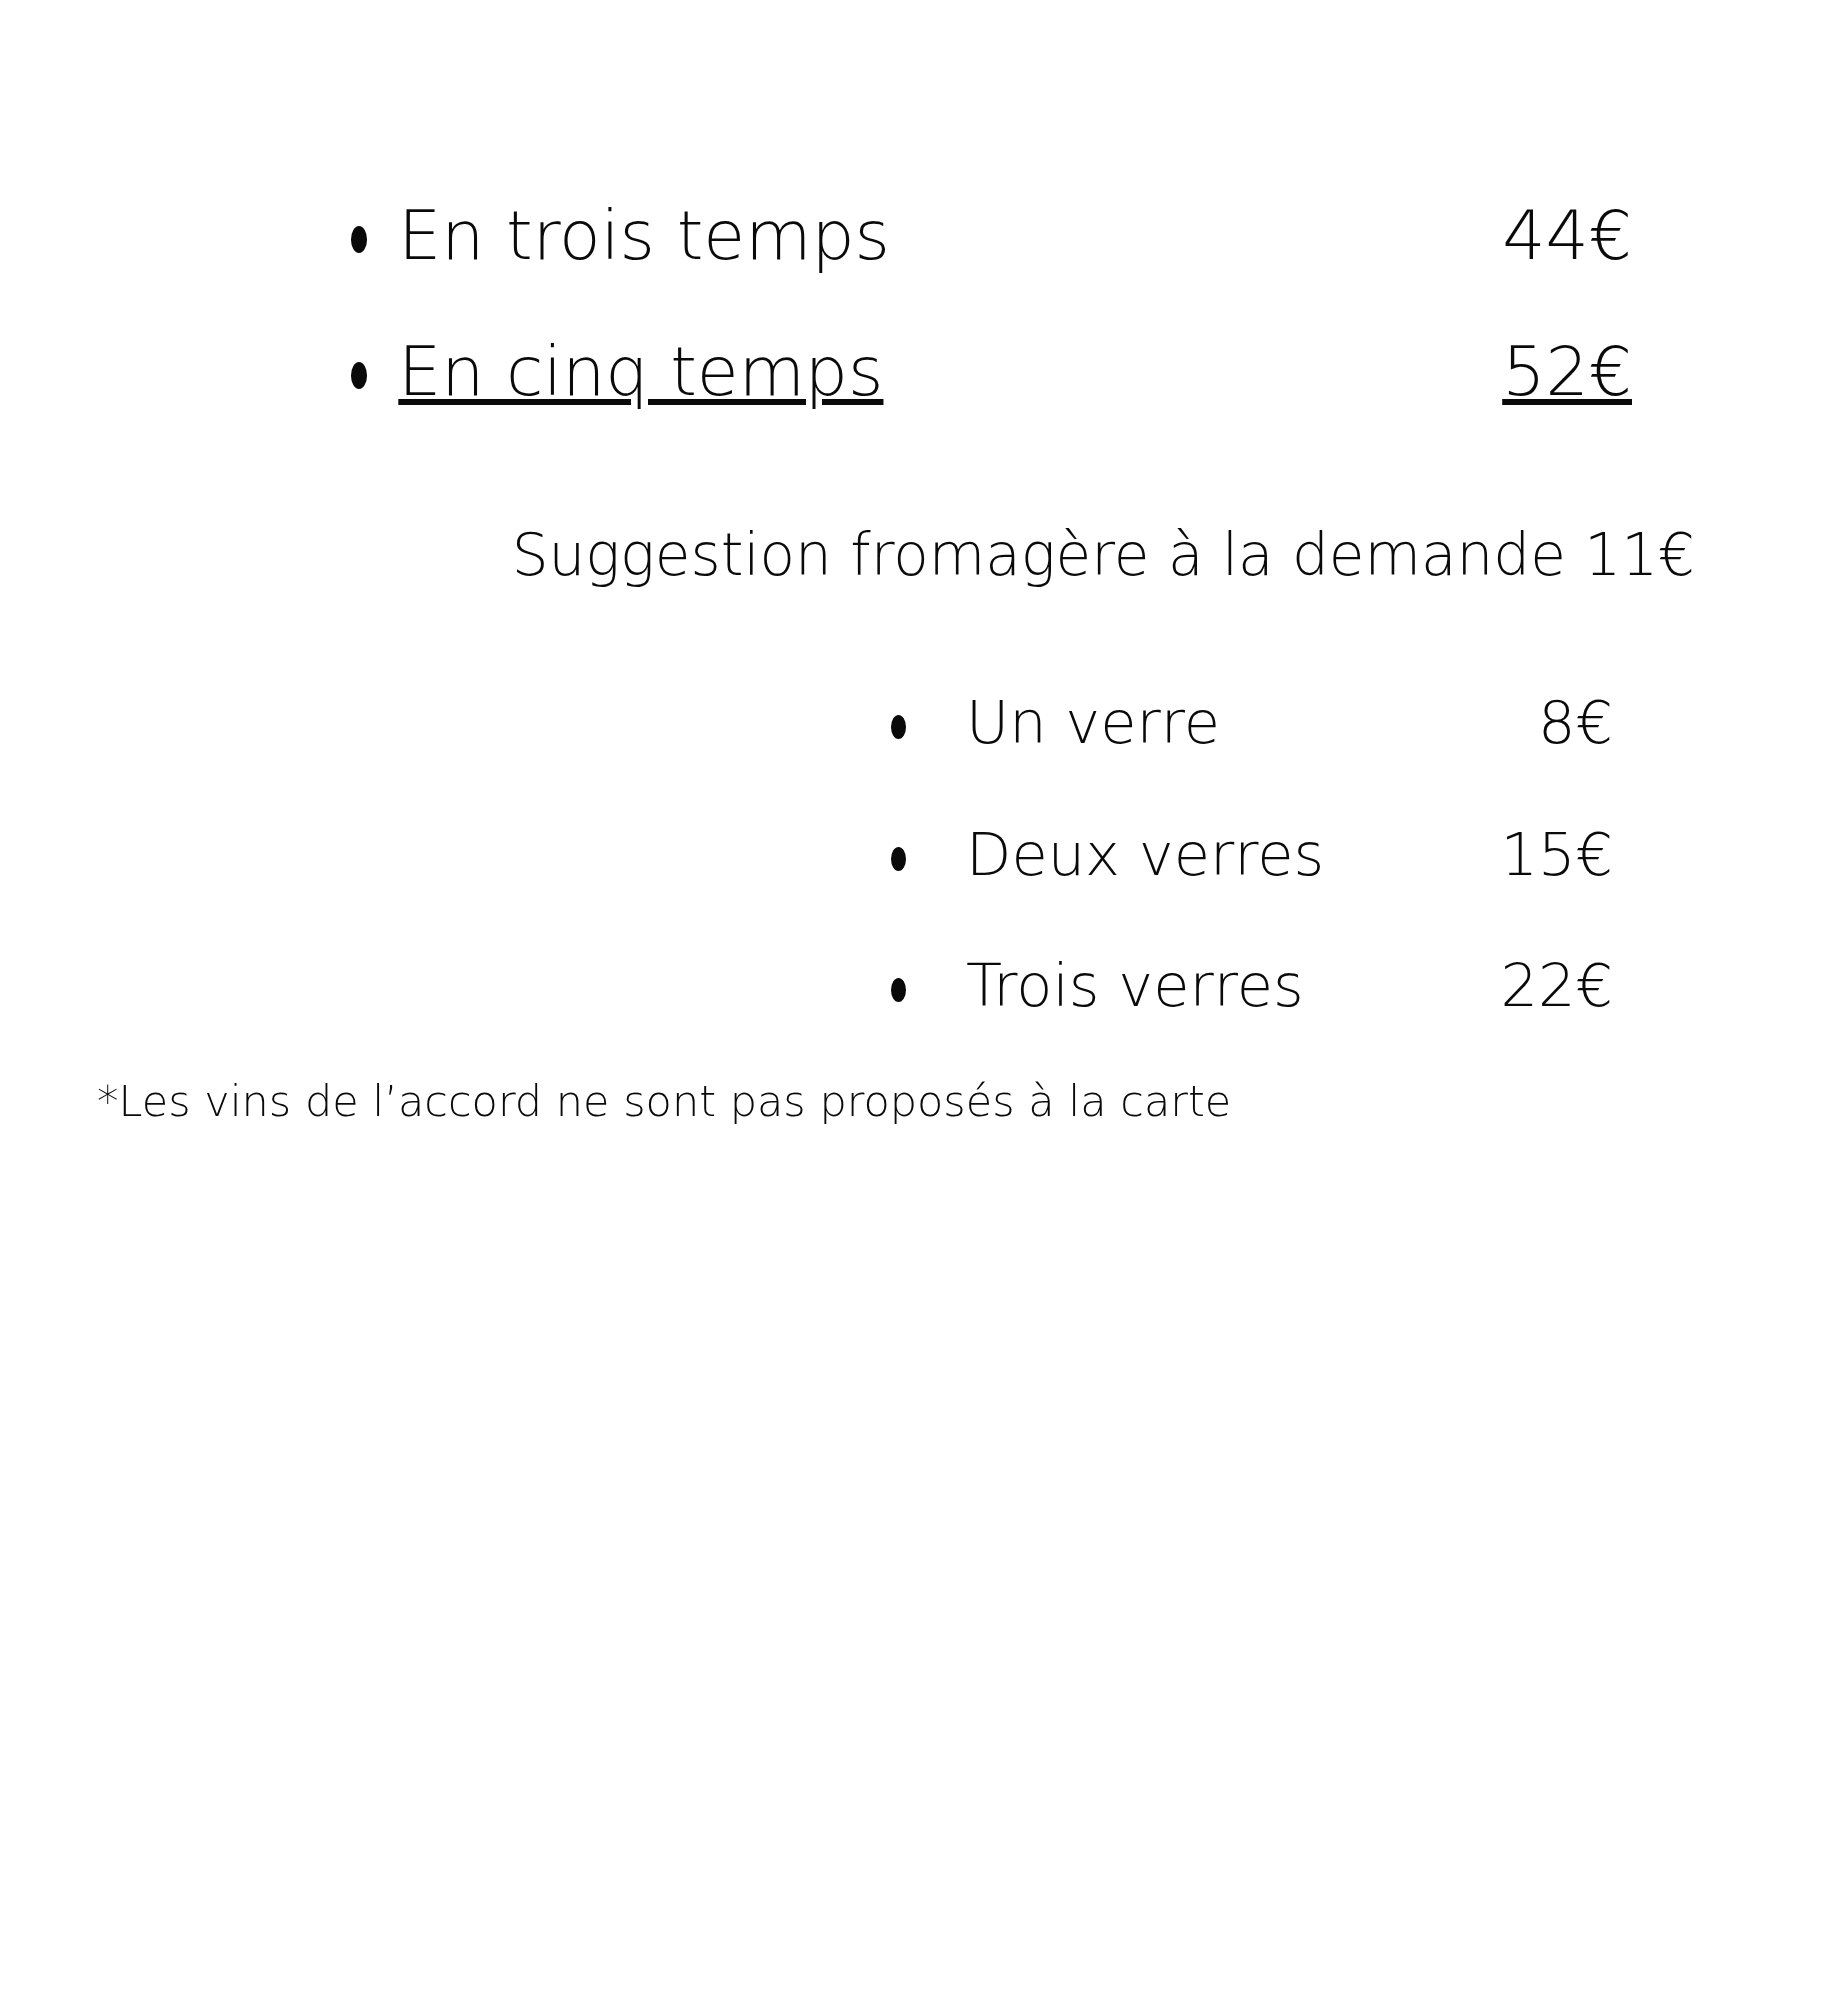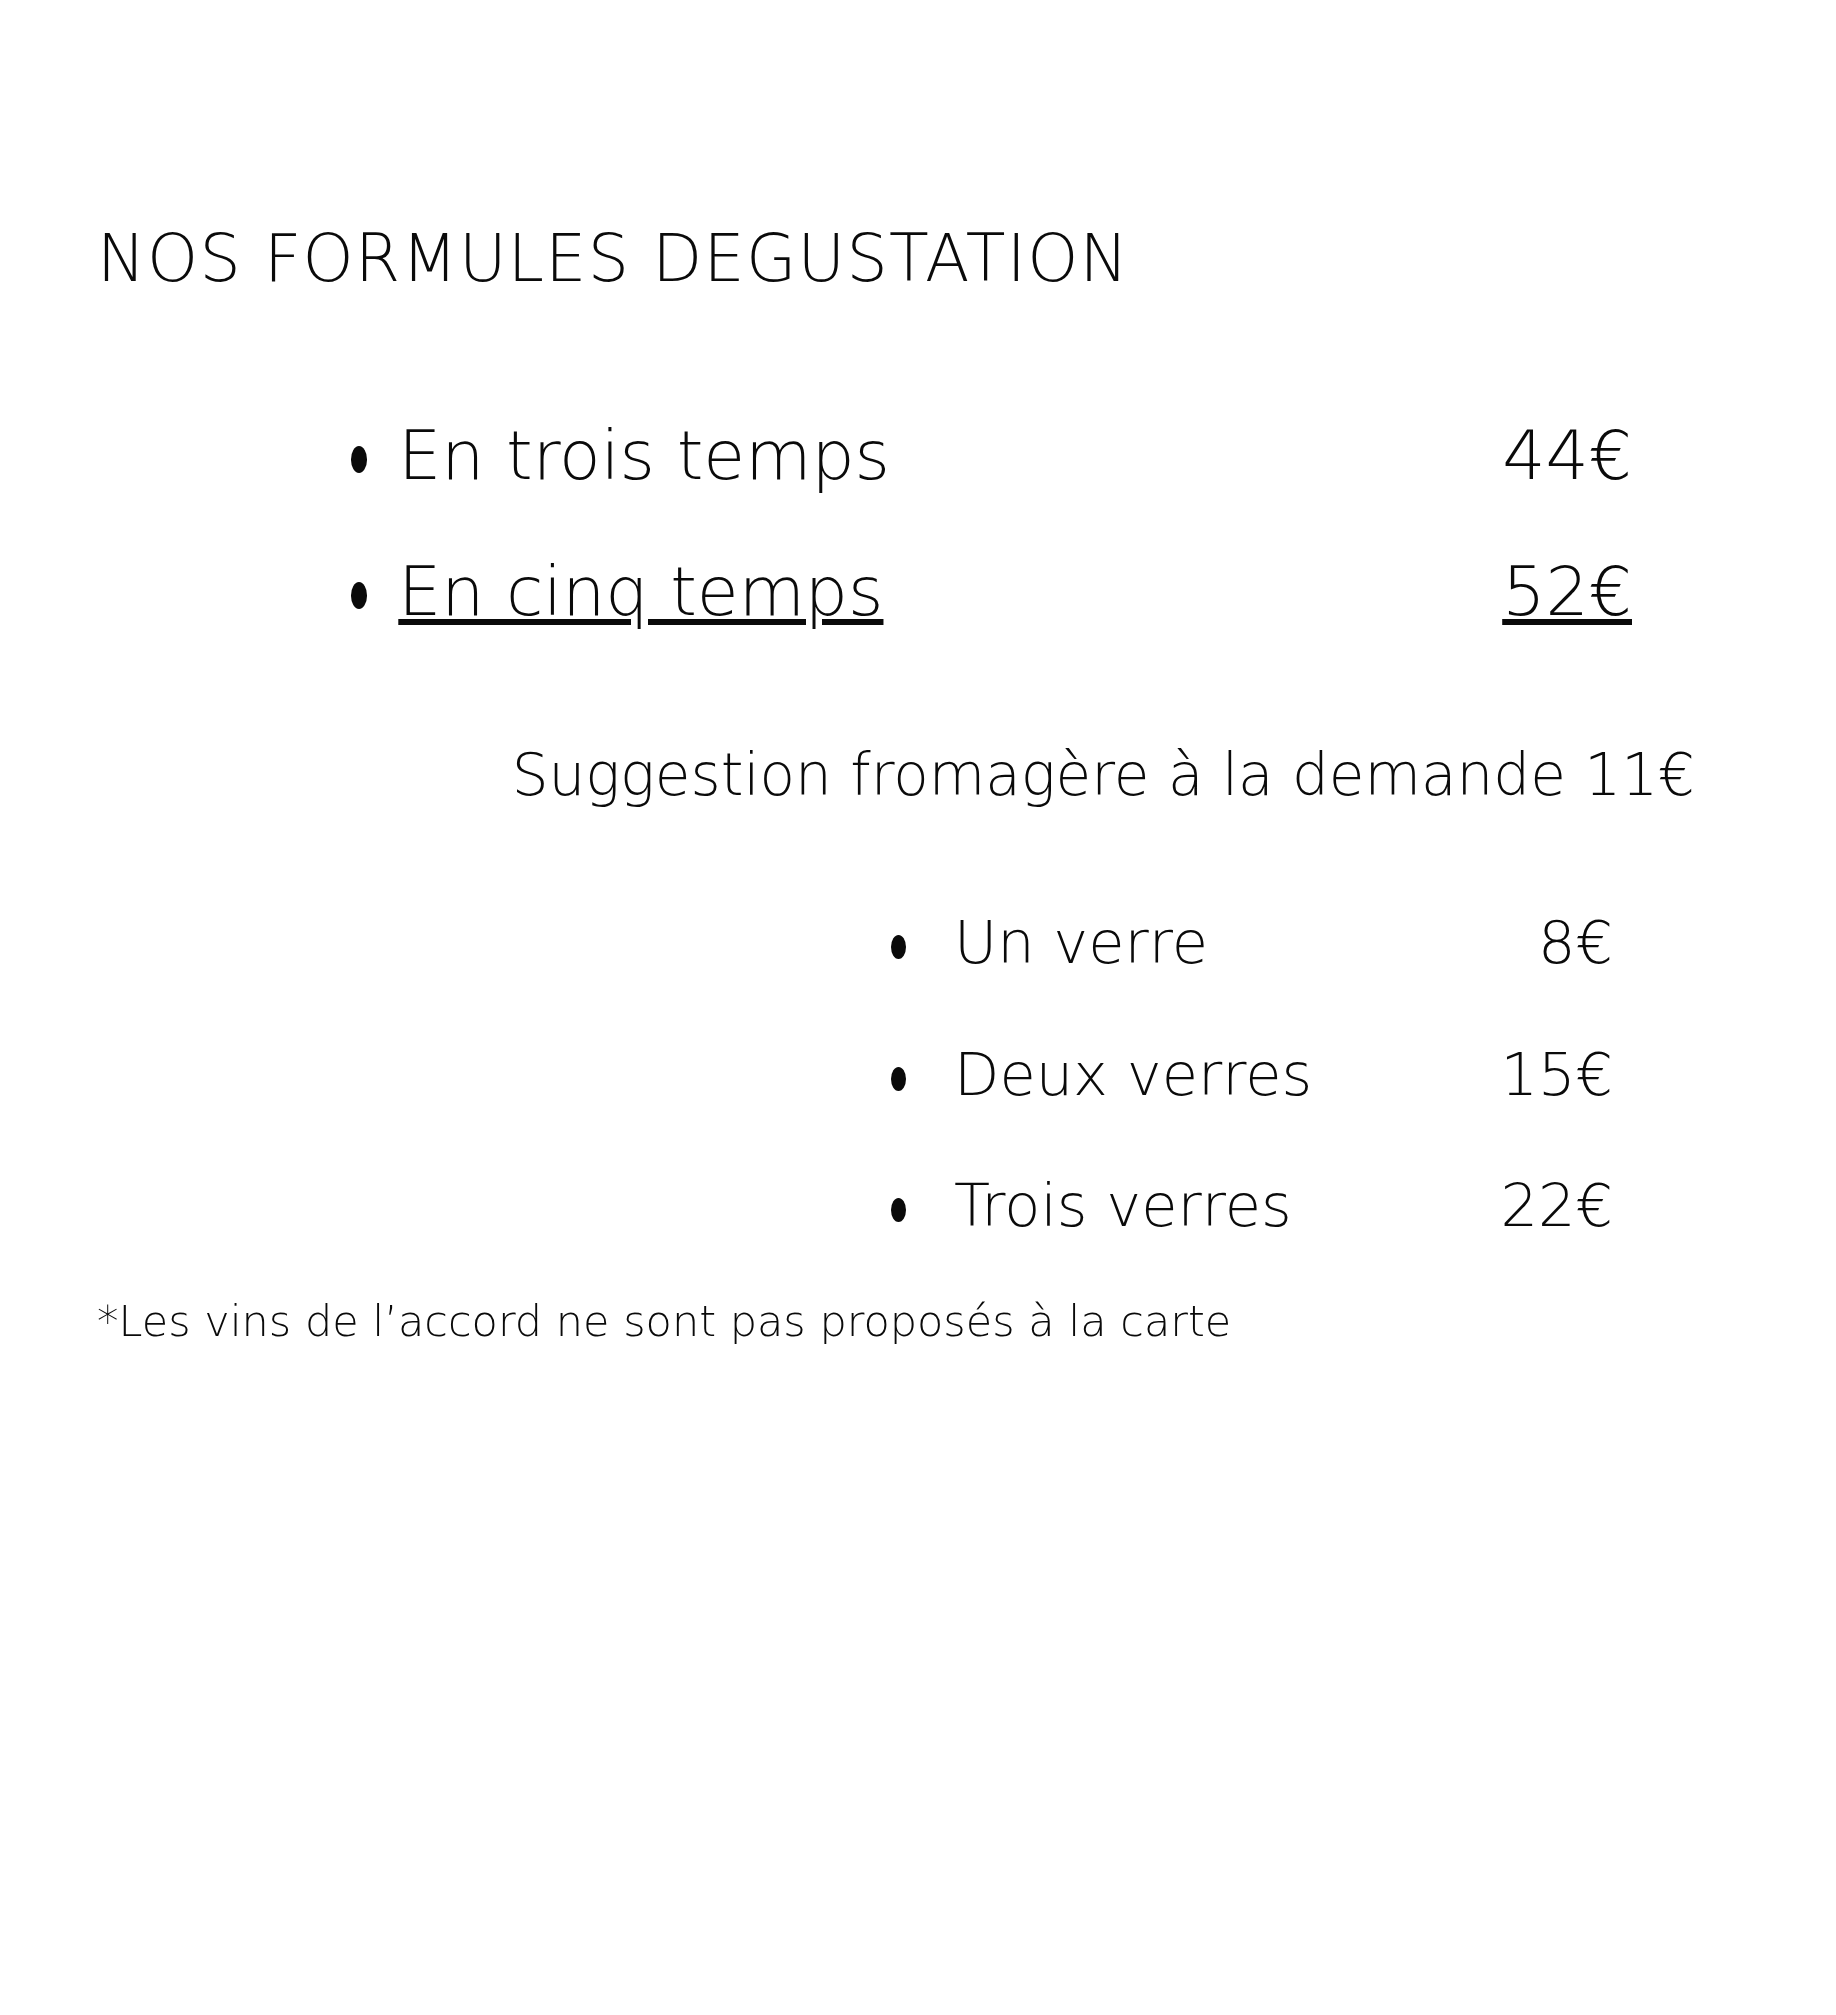--- a/index.html
+++ b/index.html
@@ -99,7 +99,6 @@
   <header class="header">
   </header>
 
-  <h2 class="section-heading">NOS FORMULES DEGUSTATION</h2>
 
   <div class="row lvl1" id="row-trois">
     <span class="bullet"></span>

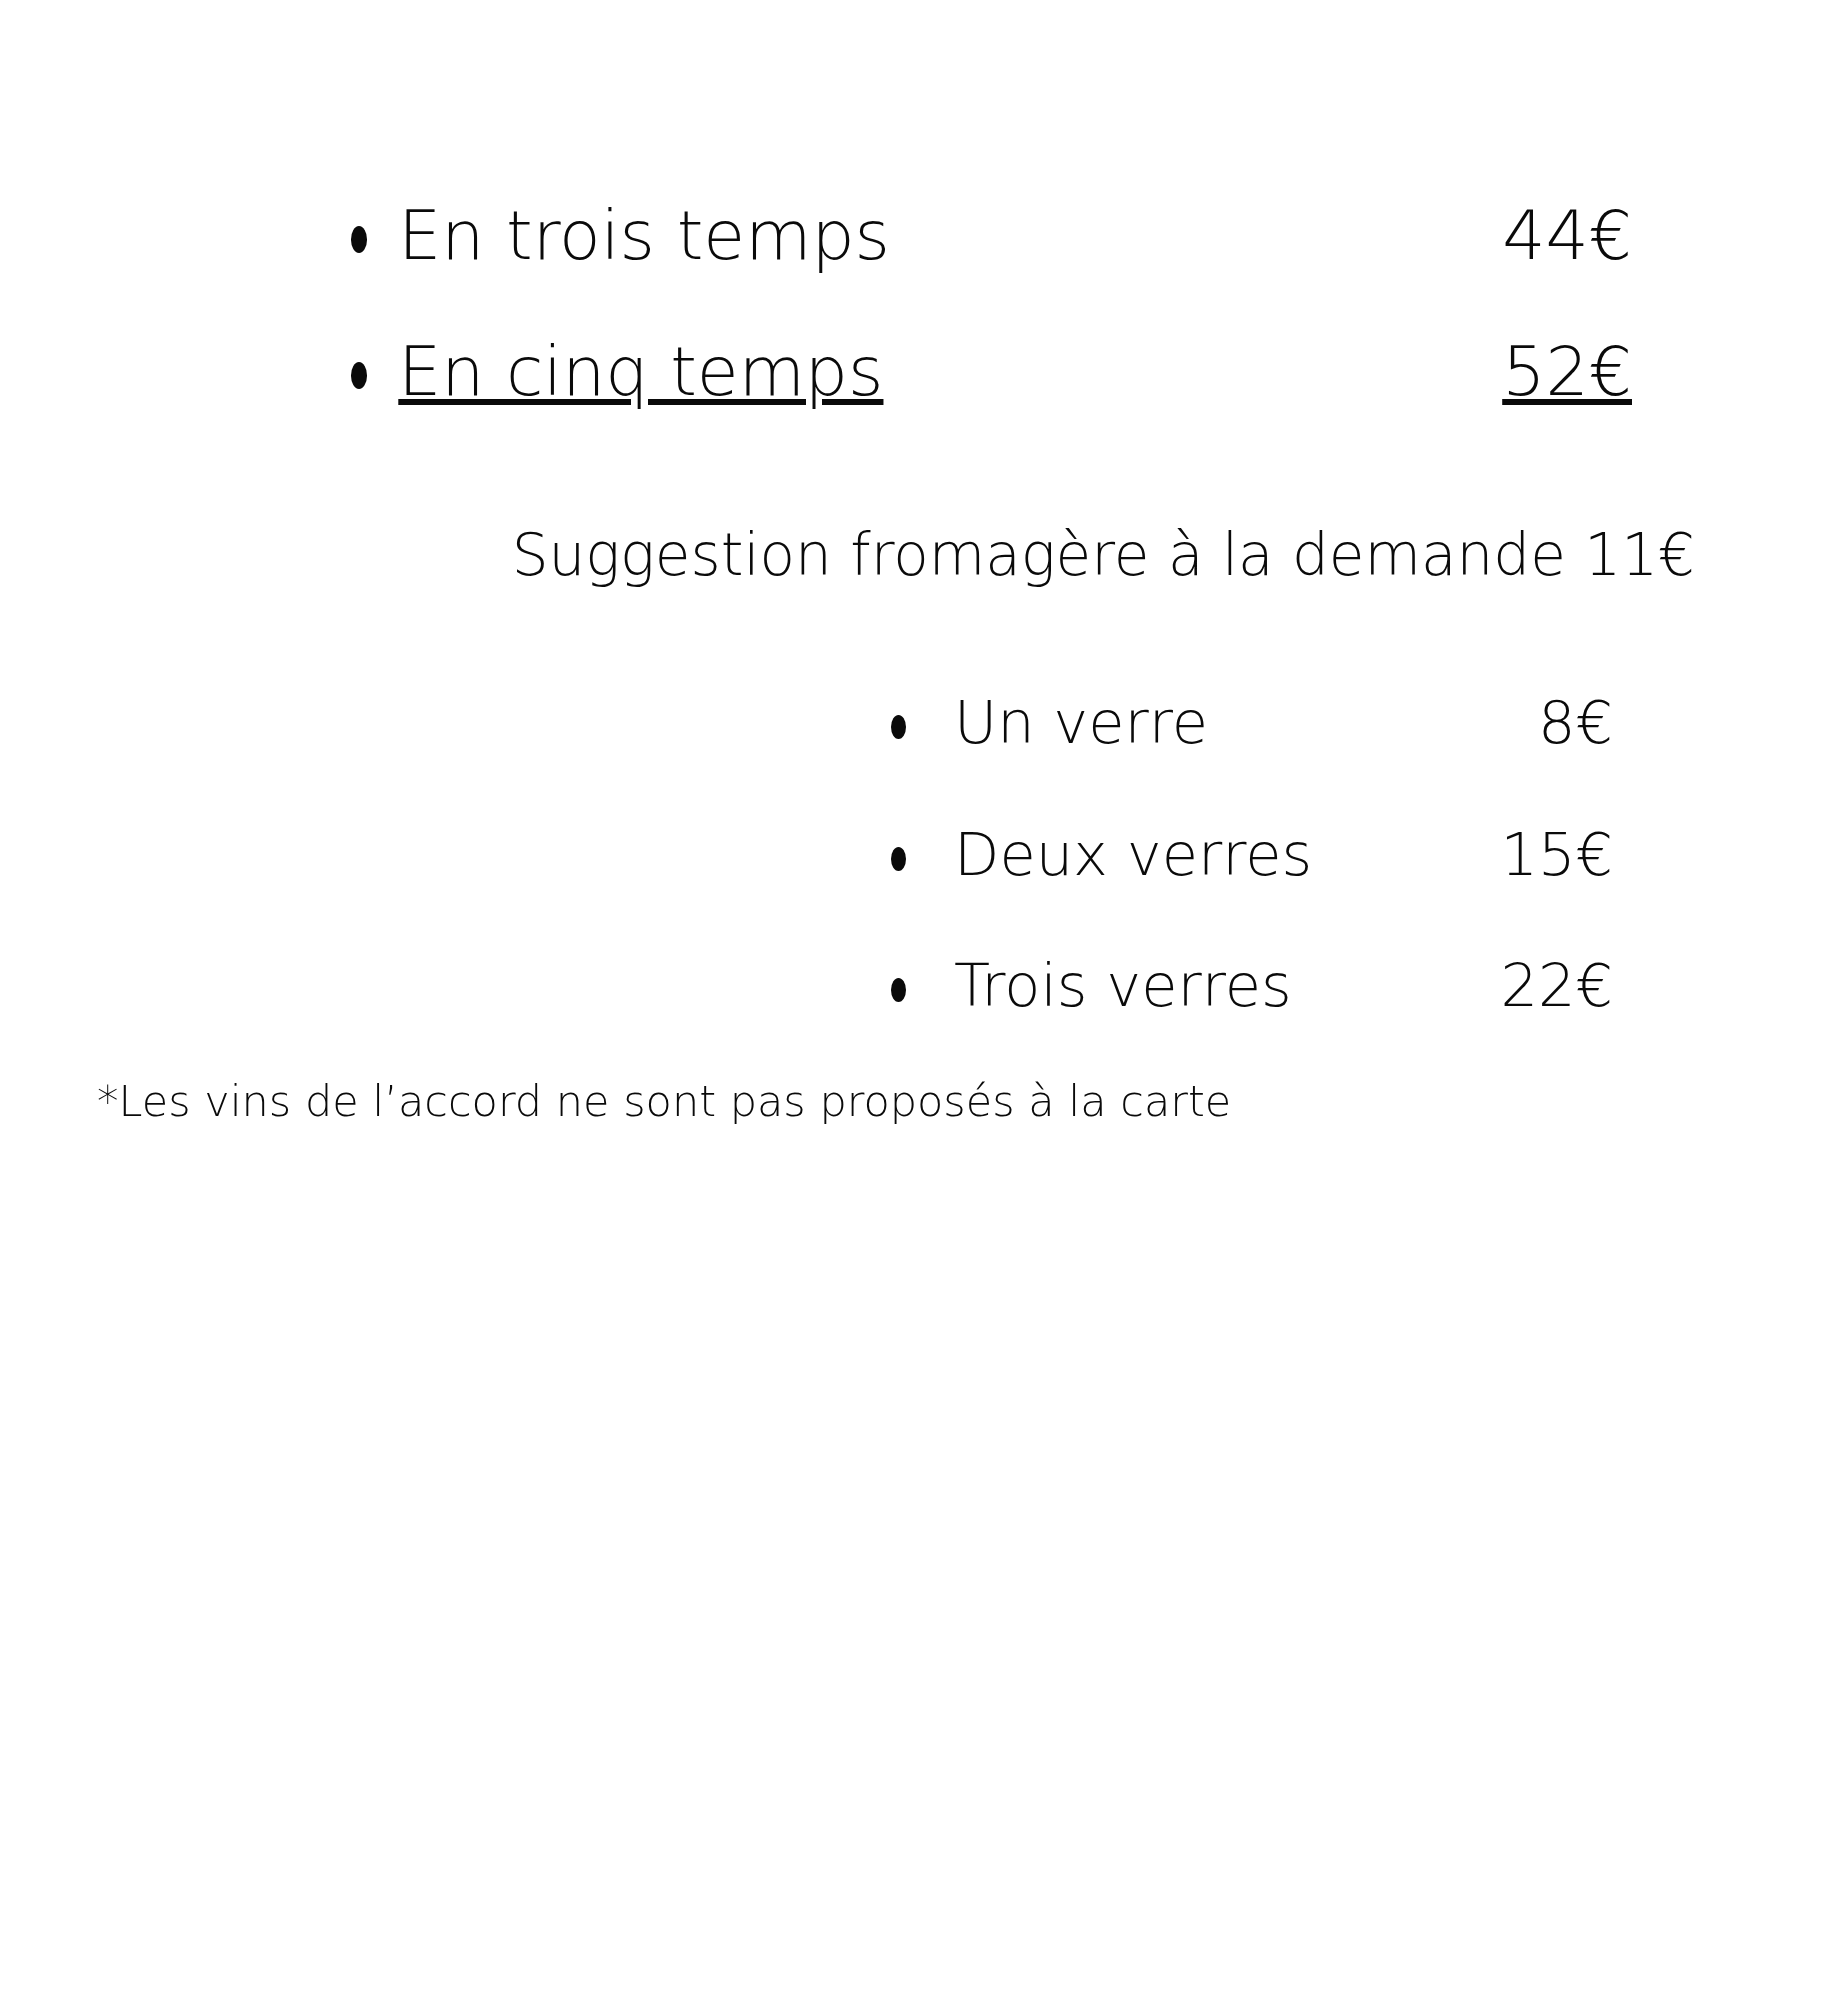--- a/index.html
+++ b/index.html
@@ -66,7 +66,7 @@
   }
   .row.lvl1 { margin-left: 254px; padding-right: 63px; }
   .row.lvl1 .bullet { margin-right: 31px; }
-  .row.lvl2 { margin-left: 794px; padding-right: 82px; font-size: 59px; }
+  .row.lvl2 { margin-left: 794px; padding-right: 82px; font-size: 59px; gap: 12px; }
   .row.lvl2 .bullet { width: 15px; height: 24px; margin-right: 48px; }
   .row .price { margin-left: auto; }
   #row-trois   { margin-top: 117px; }

